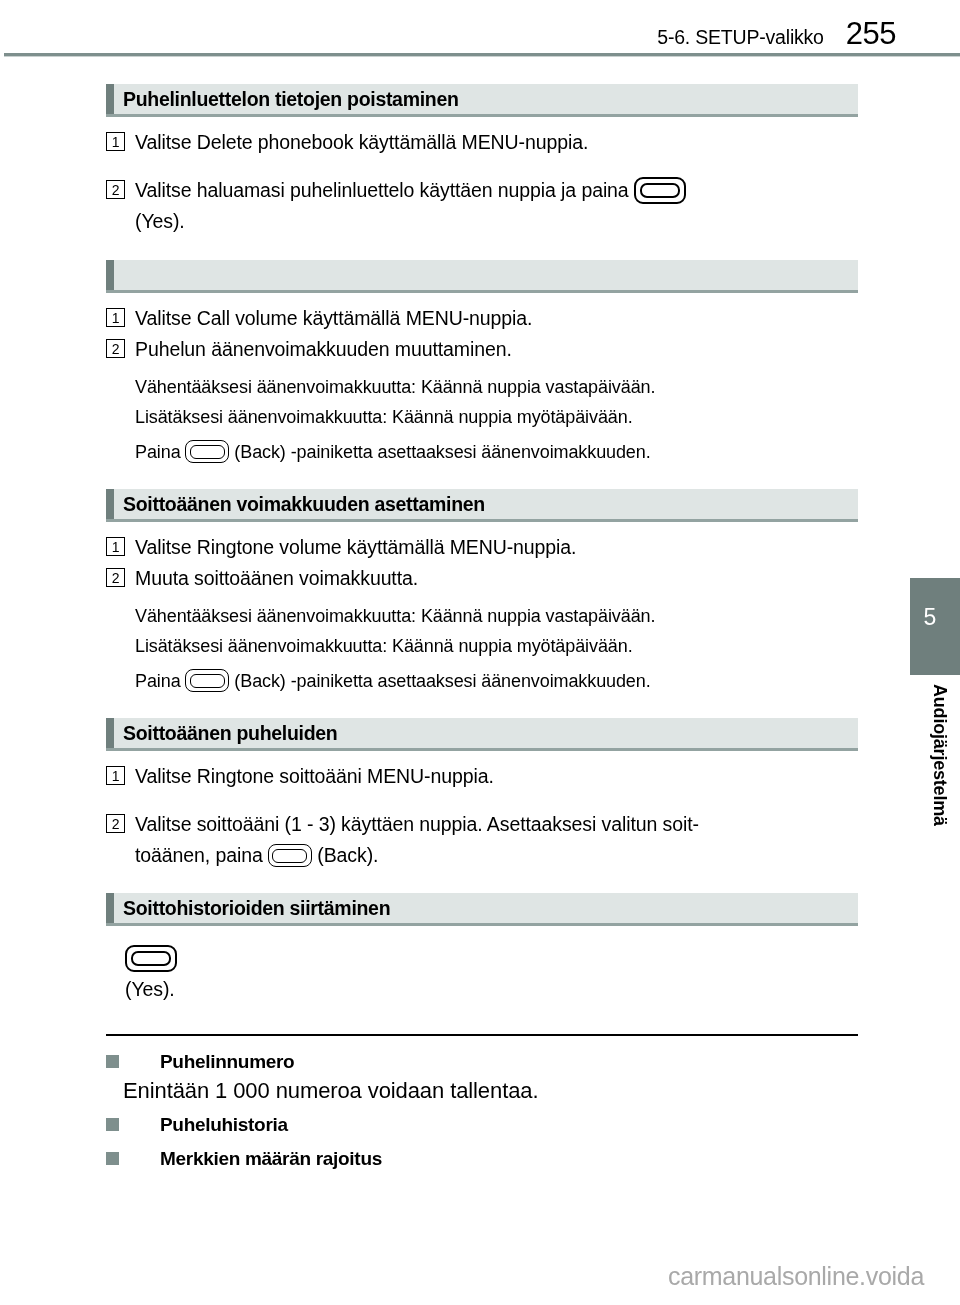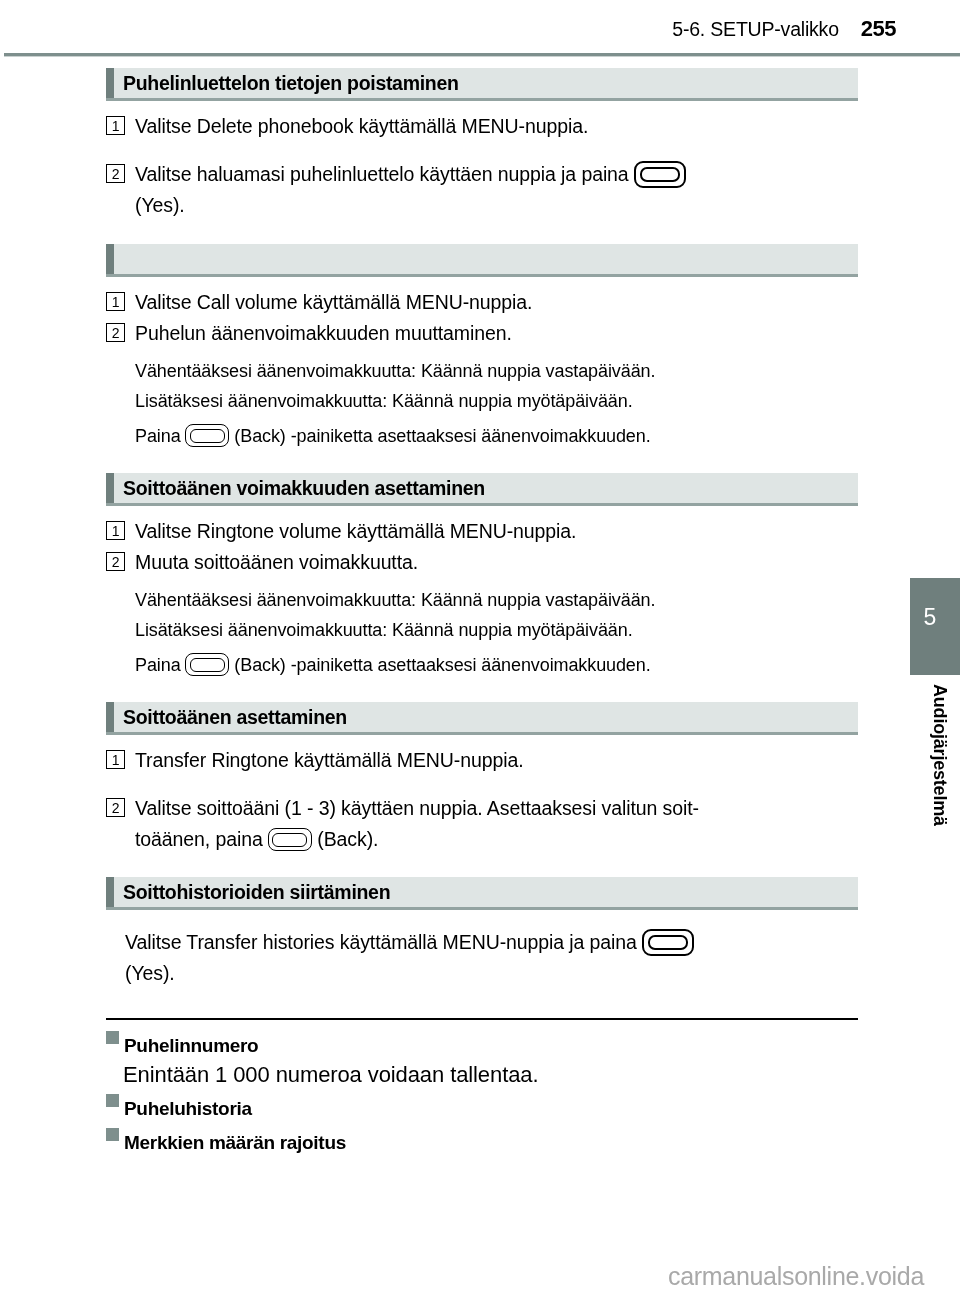--- a/index.html
+++ b/index.html
@@ -38,8 +38,8 @@
     white-space: nowrap;
   }
   .header-pageno {
-    font-size: 22px;
-    font-weight: bold;
+    font-size: 31px;
+    font-weight: normal;
     letter-spacing: -0.5px;
   }
   .header-rule {

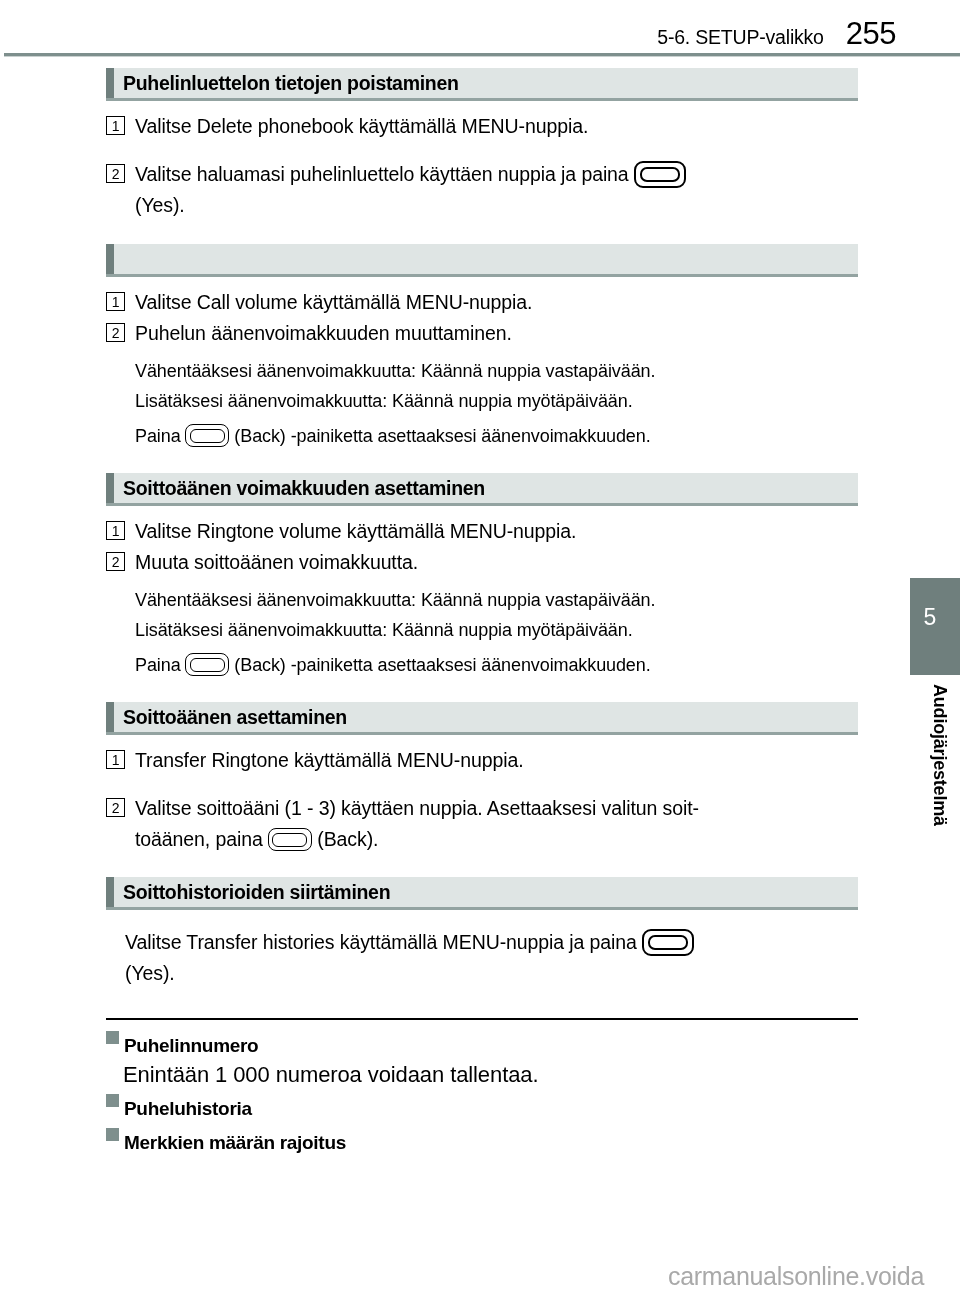--- a/index.html
+++ b/index.html
@@ -64,7 +64,7 @@
   .content {
     position: absolute;
     left: 106px;
-    top: 68px;
+    top: 84px;
     width: 752px;
   }
 

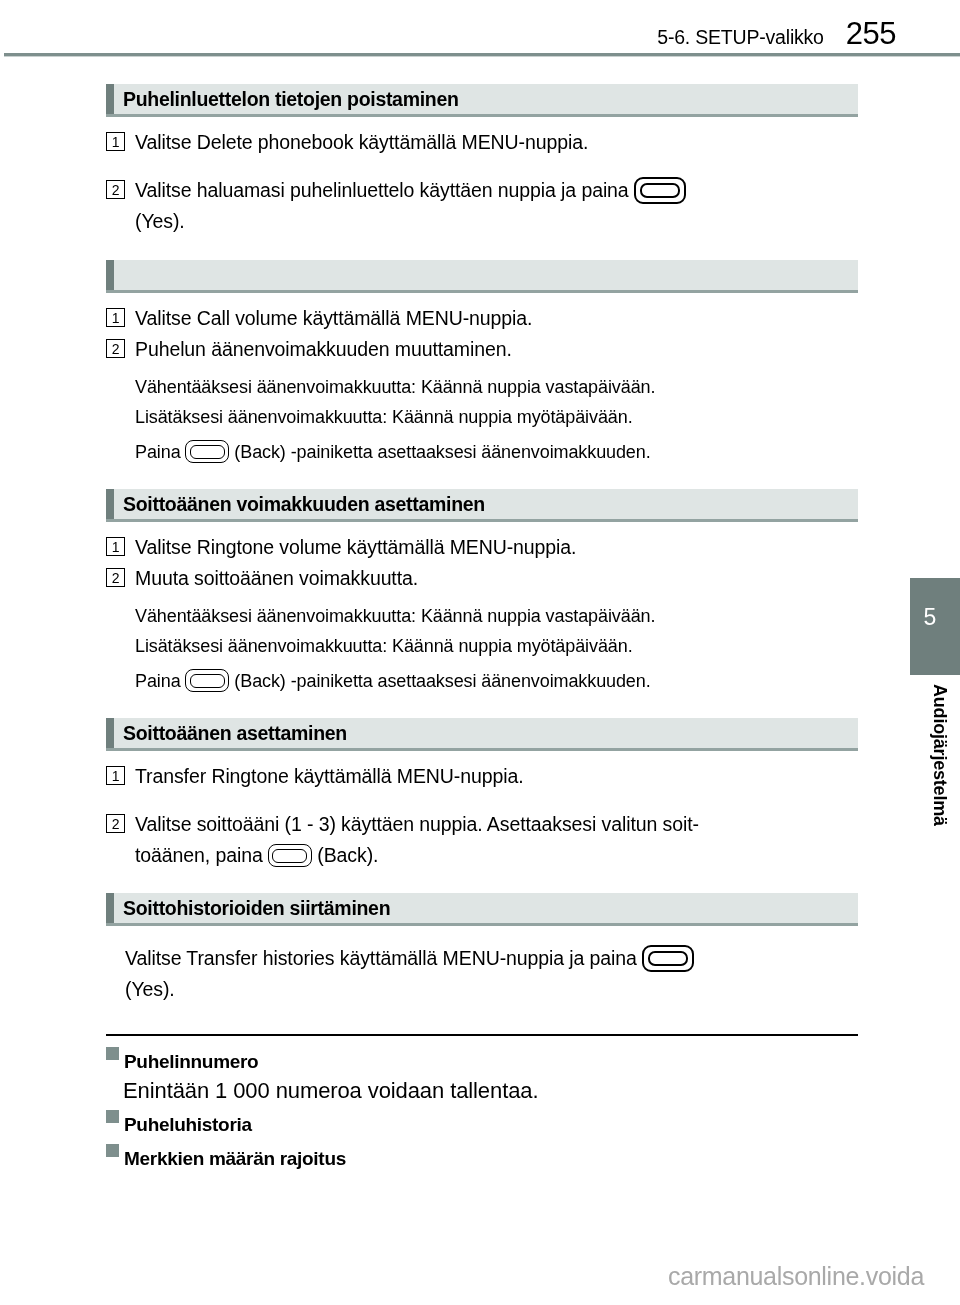--- a/index.html
+++ b/index.html
@@ -368,7 +368,7 @@
     <div class="section-bar">
       <span class="edge"></span>
       <span class="shadow"></span>
-      <span class="title">Soittoäänen asettaminen</span>
+      <span class="title">Soittoäänen puheluiden</span>
     </div>
 
     <div style="height:13px"></div>

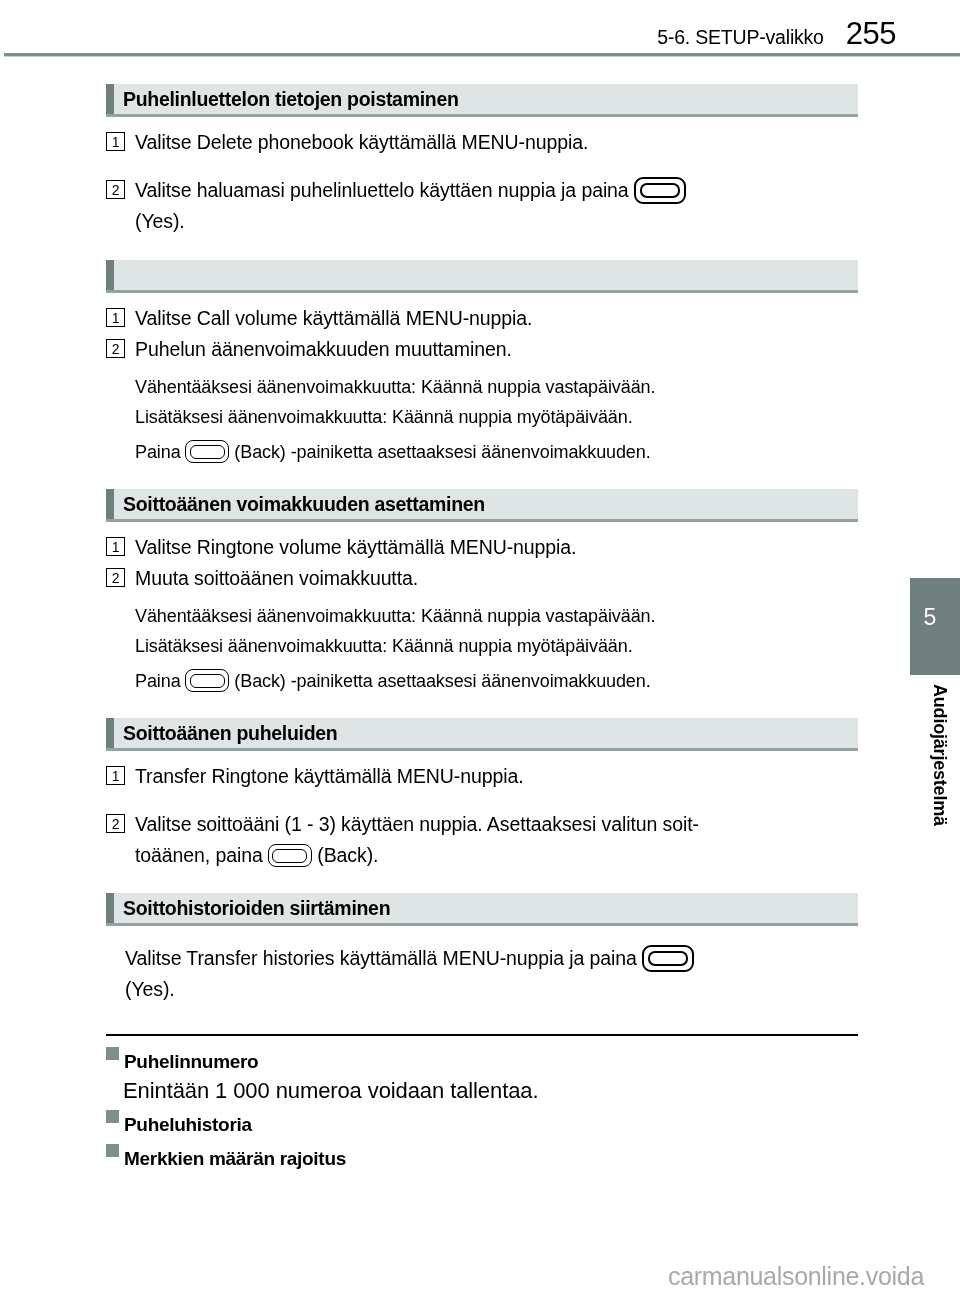--- a/index.html
+++ b/index.html
@@ -375,7 +375,7 @@
 
     <div class="step">
       <span class="step-num">1</span>
-      <span class="step-body">Transfer Ringtone käyttämällä MENU-nuppia.</span>
+      <span class="step-body">Valitse Ringtone soittoääni MENU-nuppia.</span>
     </div>
 
     <div style="height:17px"></div>

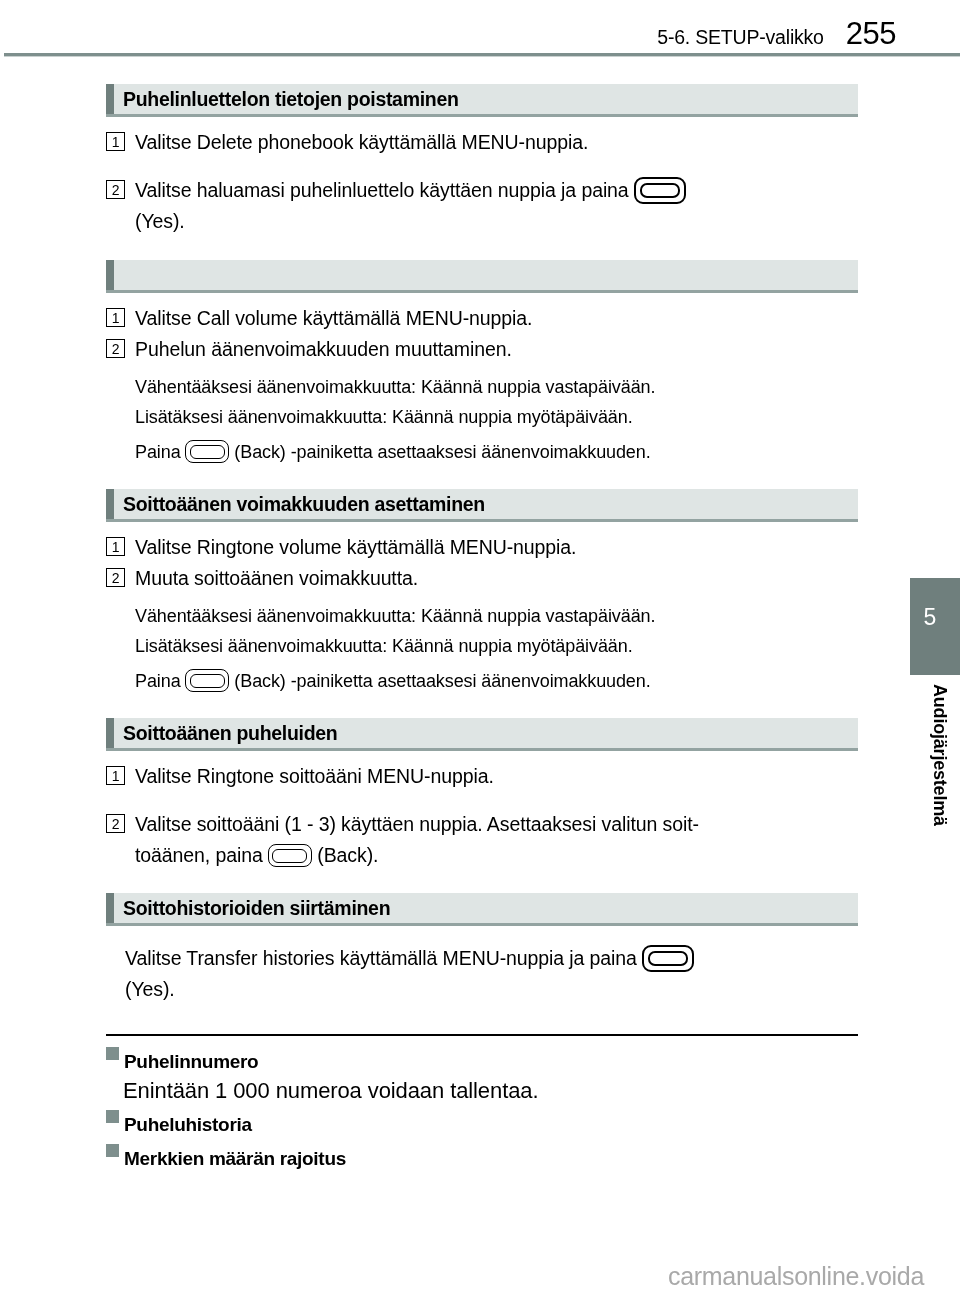--- a/index.html
+++ b/index.html
@@ -405,7 +405,7 @@
     <div style="height:20px"></div>
 
     <div class="para" style="margin-left:19px">
-      <span class="just" style="display:block"><span>Valitse Transfer histories käyttämällä MENU-nuppia ja paina</span>
+      <span class="just" style="display:block">
         <span class="btn-glyph"></span></span>
       <span style="display:block">(Yes).</span>
     </div>

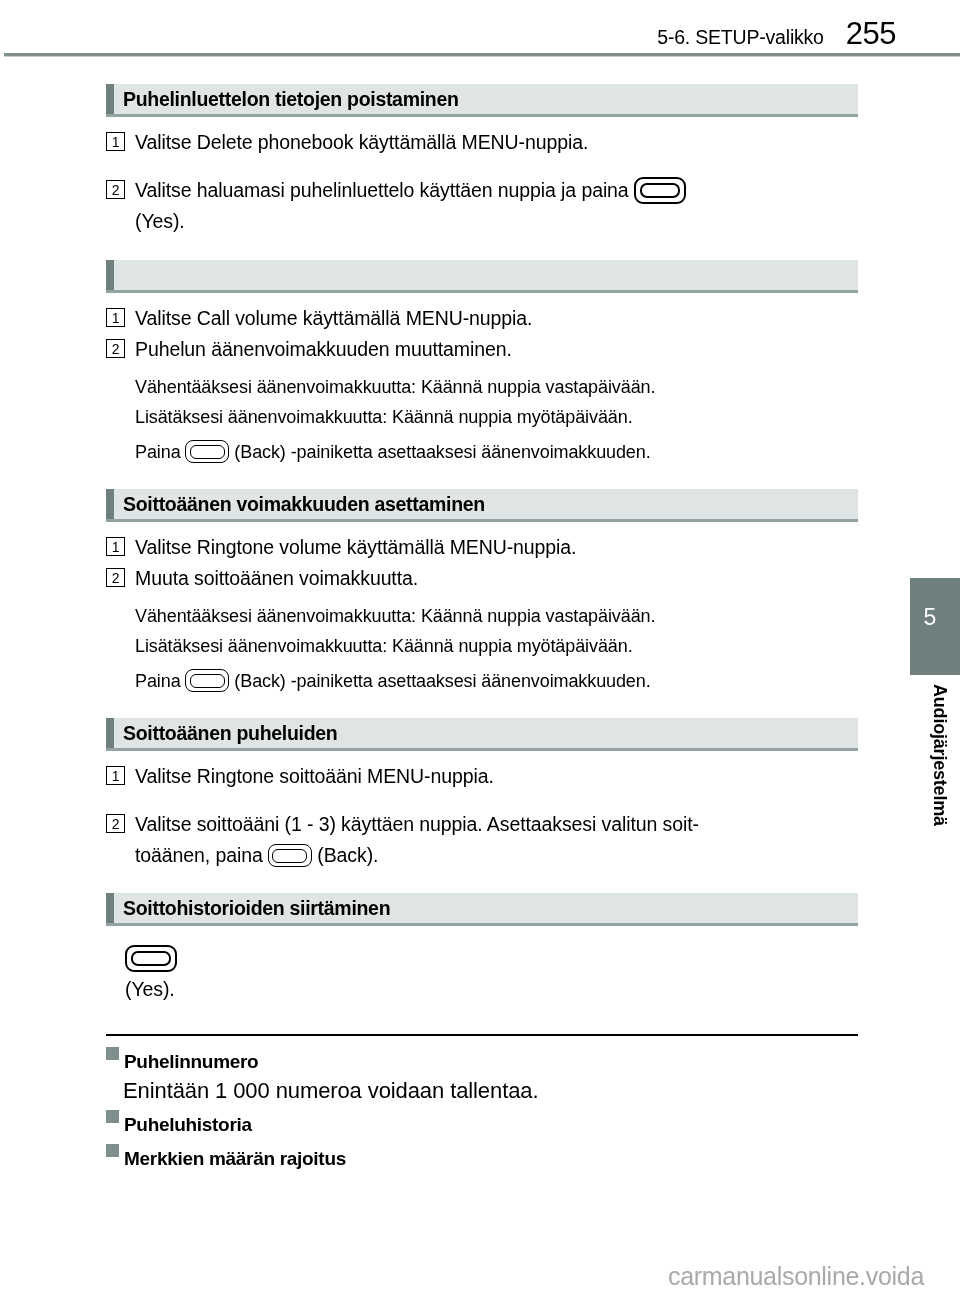--- a/index.html
+++ b/index.html
@@ -191,11 +191,12 @@
   
   .note-head {
     display: flex;
-    align-items: flex-start;
+    align-items: center;
     font-size: 19px;
     font-weight: bold;
     letter-spacing: -0.3px;
     line-height: 28px;
+    gap: 36px;
   }
   .note-bullet {
     flex: 0 0 auto;

